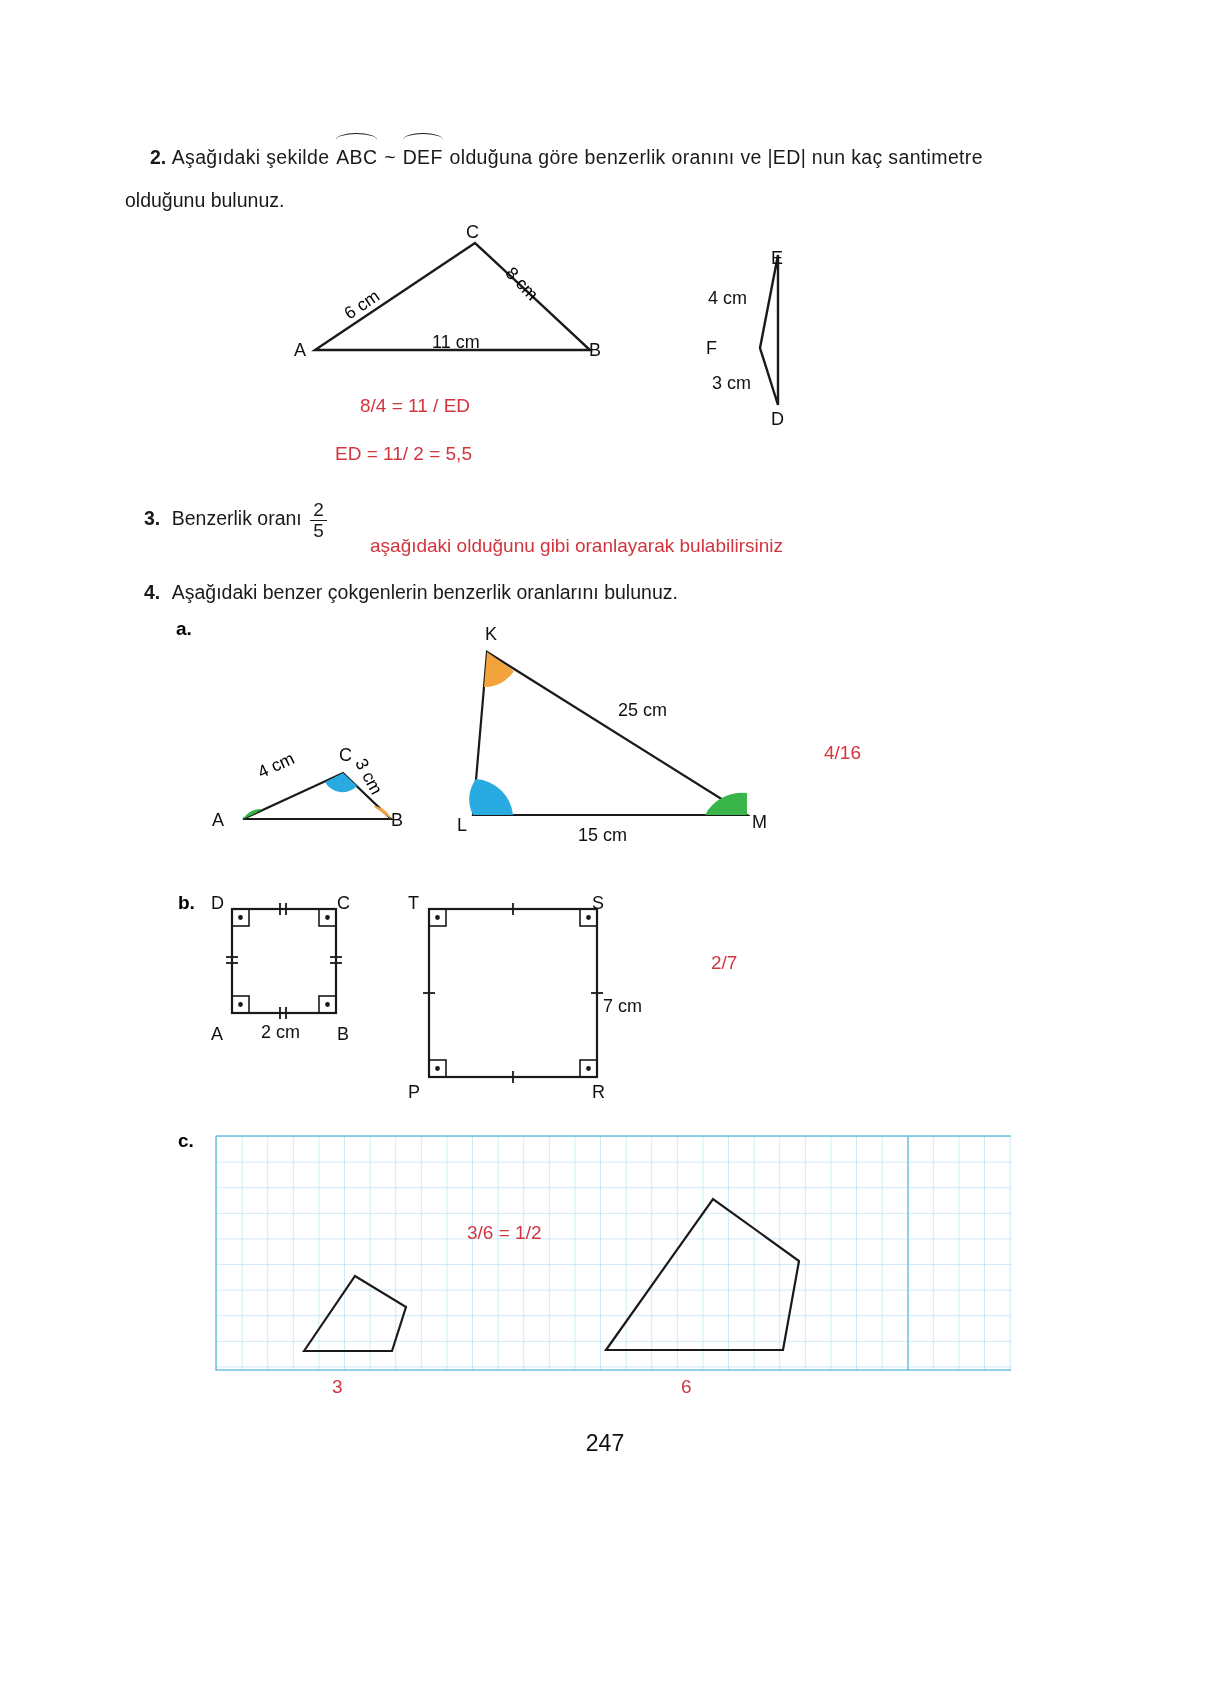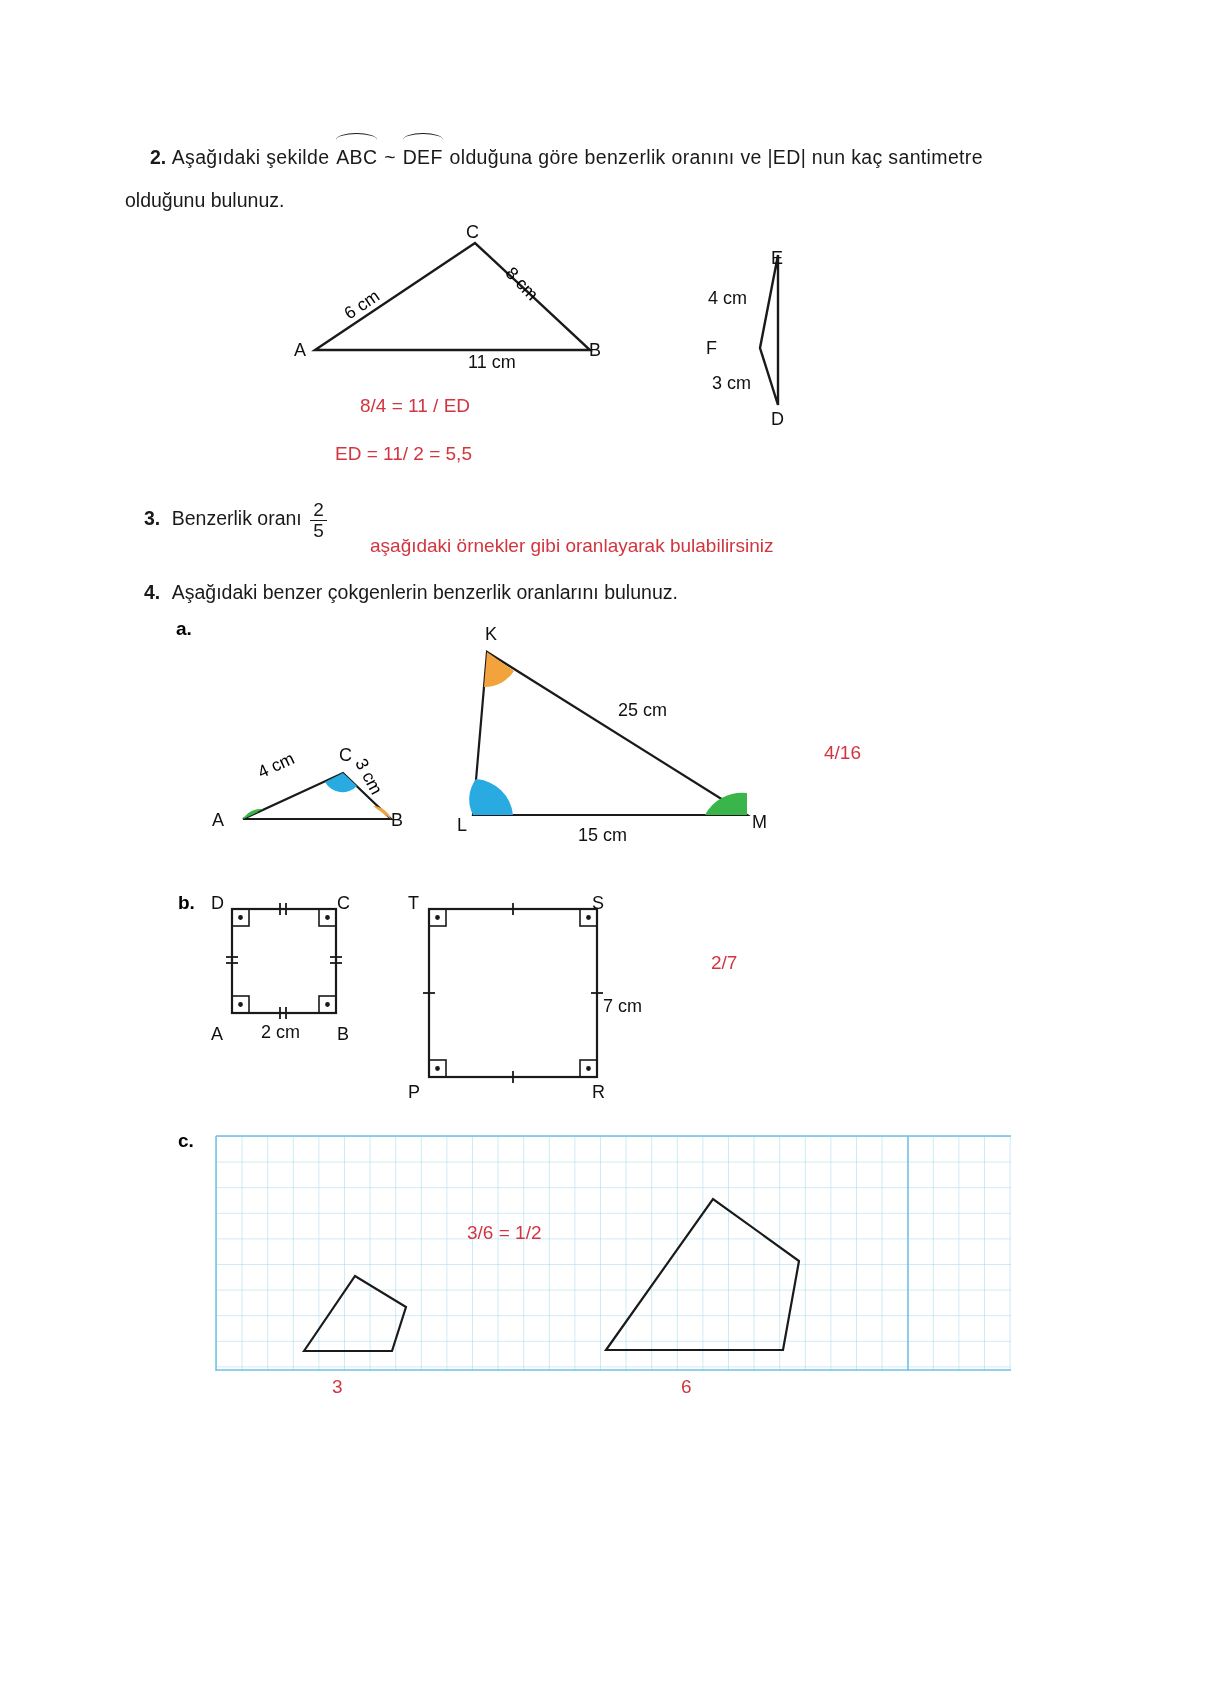--- a/index.html
+++ b/index.html
@@ -122,7 +122,7 @@
   <div class="lbl" style="left:589px; top:340px;">B</div>
   <div class="rot" style="left:372px; top:300px; transform: rotate(-33.8deg) translate(-30px,-12px);">6 cm</div>
   <div class="rot" style="left:516px; top:263px; transform: rotate(46deg);">8 cm</div>
-  <div class="lbl" style="left:432px; top:352px;margin-left:36px;">11 cm</div>
+  <div class="lbl" style="left:432px; top:332px;">11 cm</div>
 
   <svg style="left:760px; top:255px;" width="60" height="160" viewBox="0 0 60 160">
     <polygon points="18,0 0,93 18,150" fill="none" stroke="#1a1a1a" stroke-width="2.4"></polygon>

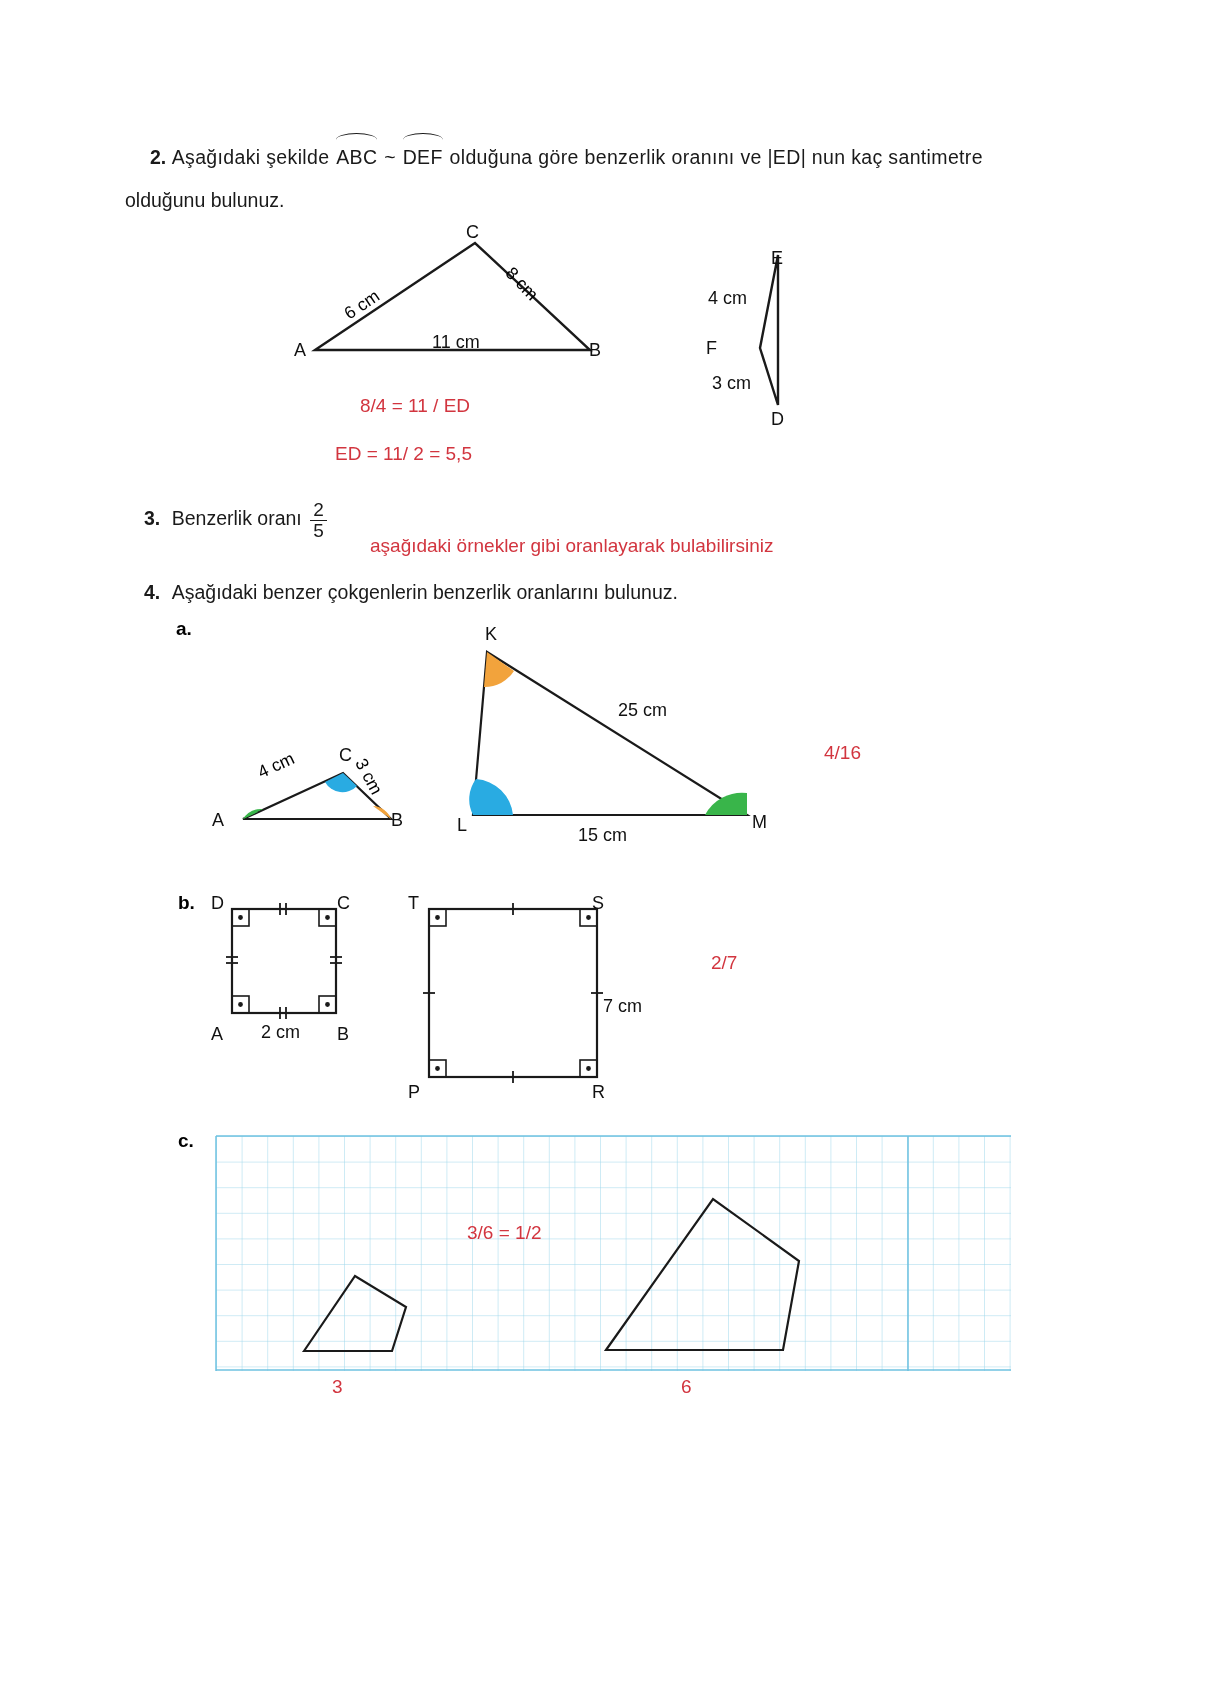--- a/index.html
+++ b/index.html
@@ -144,7 +144,7 @@
       <span class="den">5</span>
     </span>
   </div>
-  <div class="red red-b" style="left:370px; top:535px;">aşağıdaki örnekler gibi oranlayarak bulabilirsiniz</div>
+  <div class="red red-b" style="left:370px; top:535px;">aşağıdaki olduğunu gibi oranlayarak bulabilirsiniz</div>
 
   <div class="q-block" style="left:144px; top:575px;">
     <span class="qnum">4.</span>

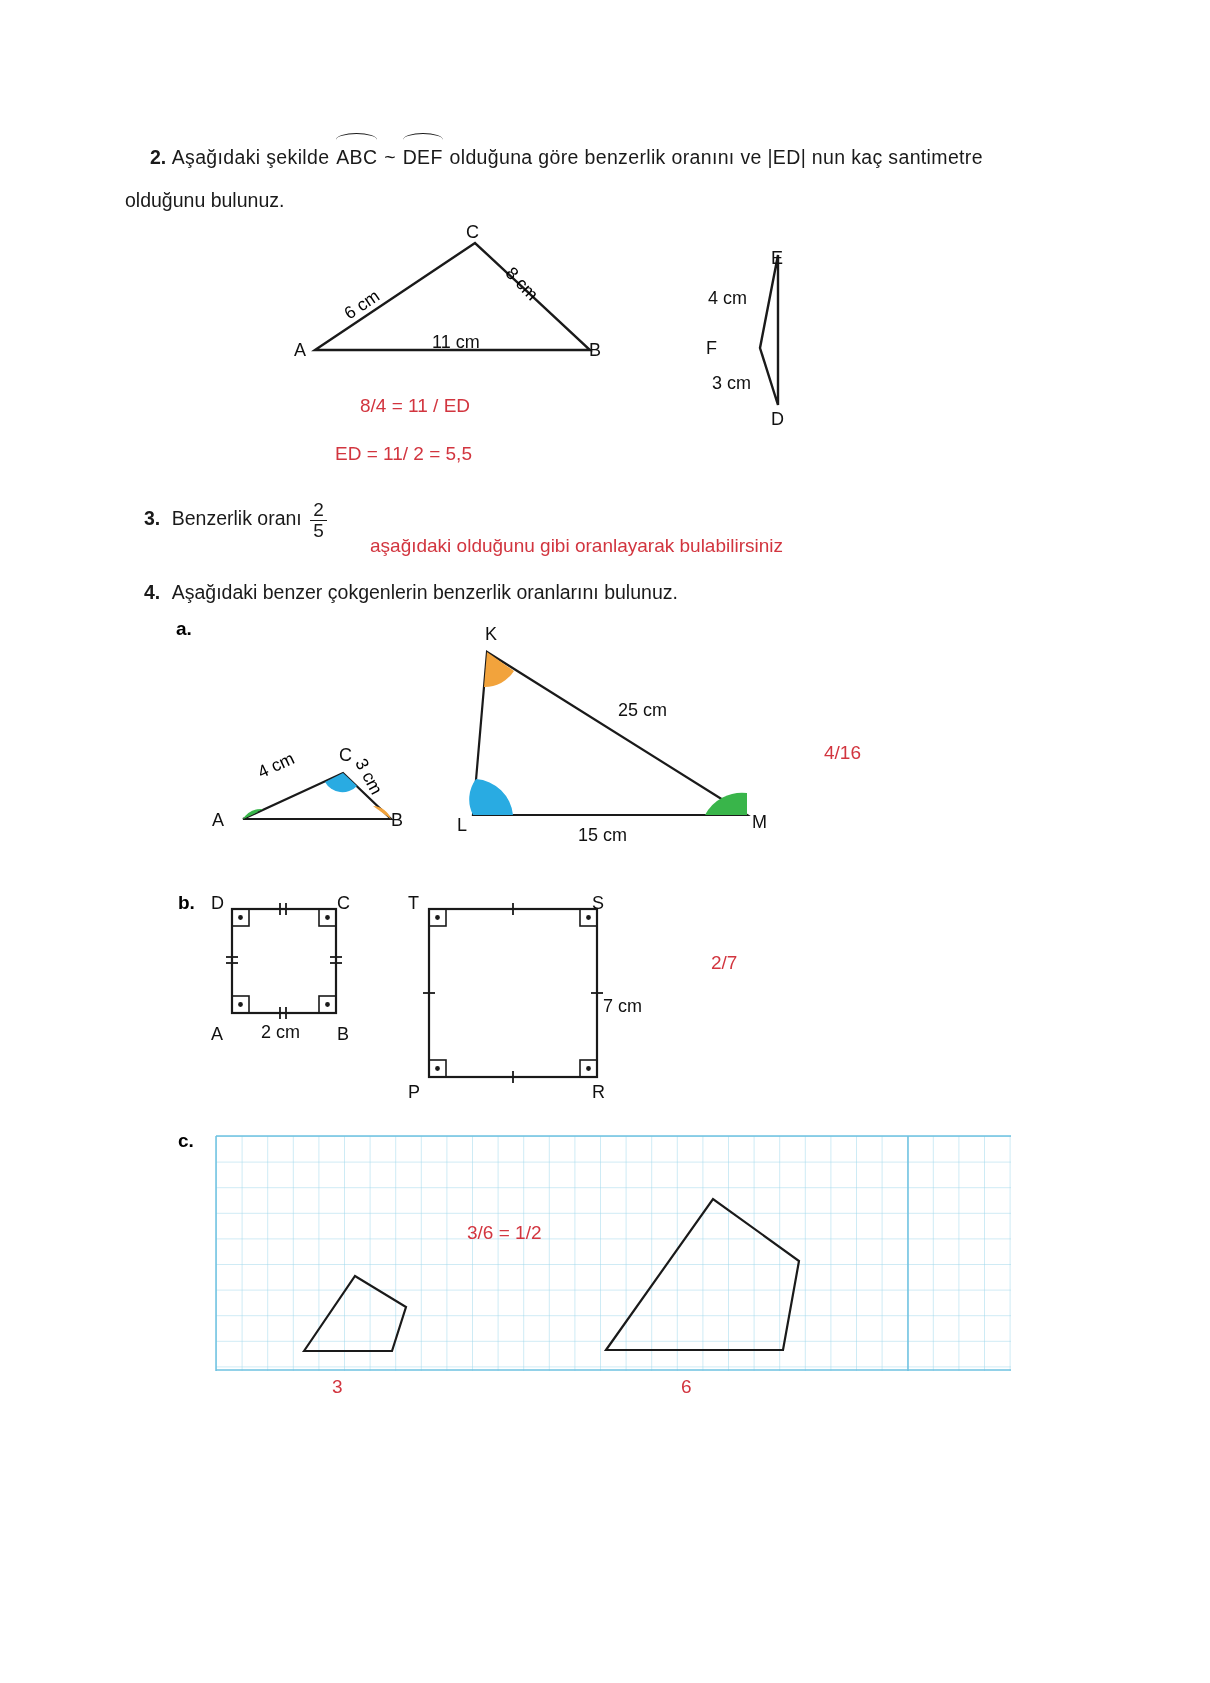--- a/index.html
+++ b/index.html
@@ -262,6 +262,7 @@
   <div class="red red-b" style="left:332px; top:1376px;">3</div>
   <div class="red red-b" style="left:681px; top:1376px;">6</div>
 
+  <div class="page-no" style="top:1430px;">247</div>
 
 </div>
 

